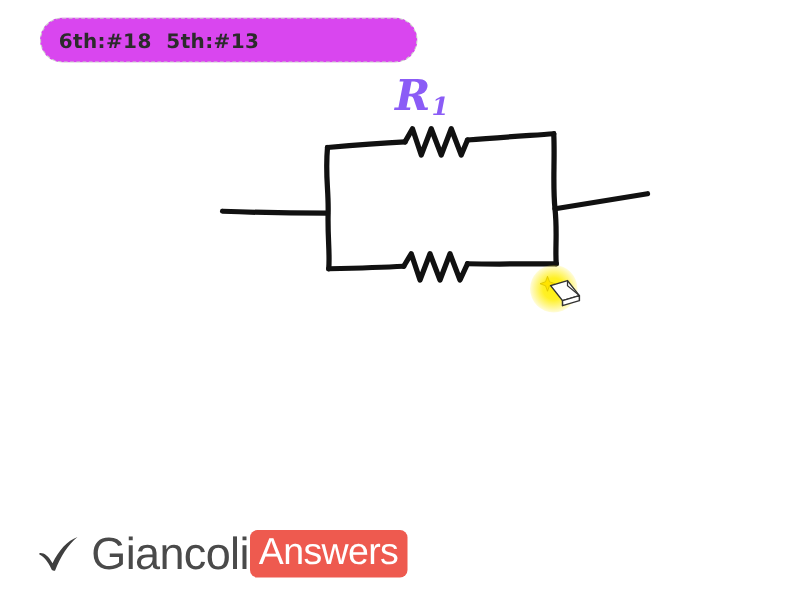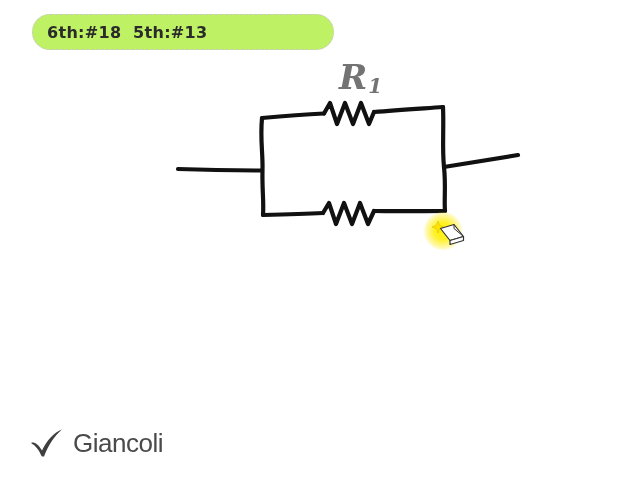--- a/index.html
+++ b/index.html
@@ -25,7 +25,7 @@
     box-sizing: border-box;
     border: 1px dashed #c9c9c9;
     border-radius: 18px;
-    background: #bef264;
+    background: #d946ef;
     display: flex;
     align-items: center;
     padding-left: 14px;

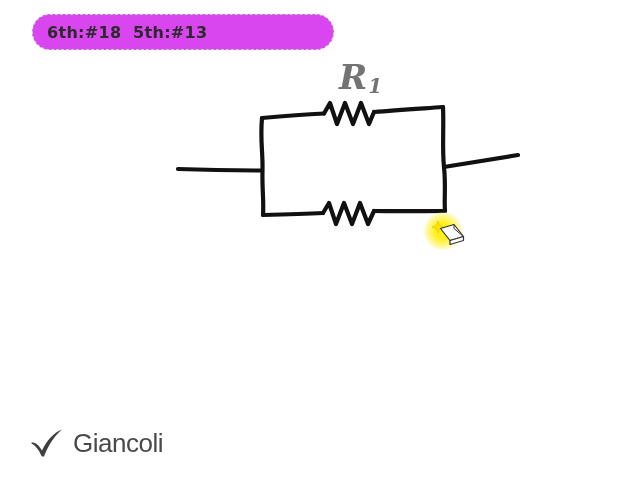--- a/index.html
+++ b/index.html
@@ -59,13 +59,12 @@
   
   .hand-label {
     position: absolute;
-    color: #737373;
+    color: #8b5cf6;
     font-family: "DejaVu Serif", serif;
     font-style: italic;
     font-weight: bold;
     line-height: 1;
     white-space: nowrap;
-    margin-left: 23px;
   }
   .hand-label .base { font-size: 34px; }
   .hand-label .sub  { font-size: 20px; vertical-align: sub; margin-left: 1px; }

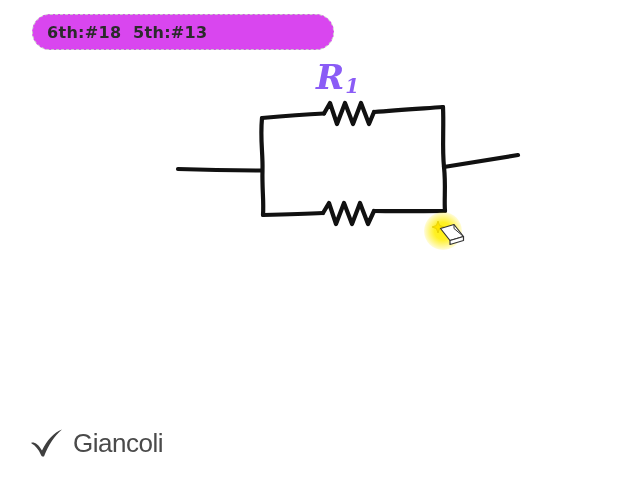--- a/index.html
+++ b/index.html
@@ -108,7 +108,7 @@
   #check-icon { width: 34px; height: 30px; margin-right: 9px; }
   #logo-giancoli {
     font-family: "Liberation Sans", sans-serif;
-    font-size: 26px;
+    font-size: 36px;
     color: #4a4a4a;
     letter-spacing: -0.5px;
   }

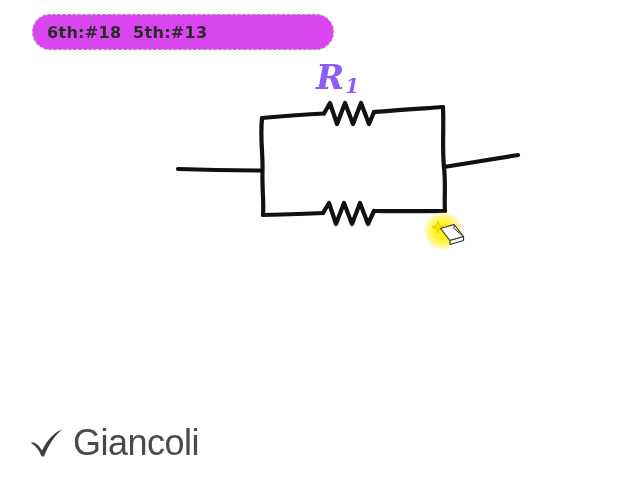--- a/index.html
+++ b/index.html
@@ -179,6 +179,7 @@
     <path d="M1.5,14.5 C 5,14 8.5,16.5 12,22.5 C 17,12 24,4.5 32,1.5 C 24.5,7.5 18.5,17 14,28.5 C 12.5,28.8 11.6,28.4 11,27 C 8.6,21.5 5.4,17.6 1.5,15.6 Z" fill="#3f3f3f"></path>
   </svg>
   <span id="logo-giancoli">Giancoli</span>
+  <span id="logo-answers">Answers</span>
 </div>
 
 </body></html>

